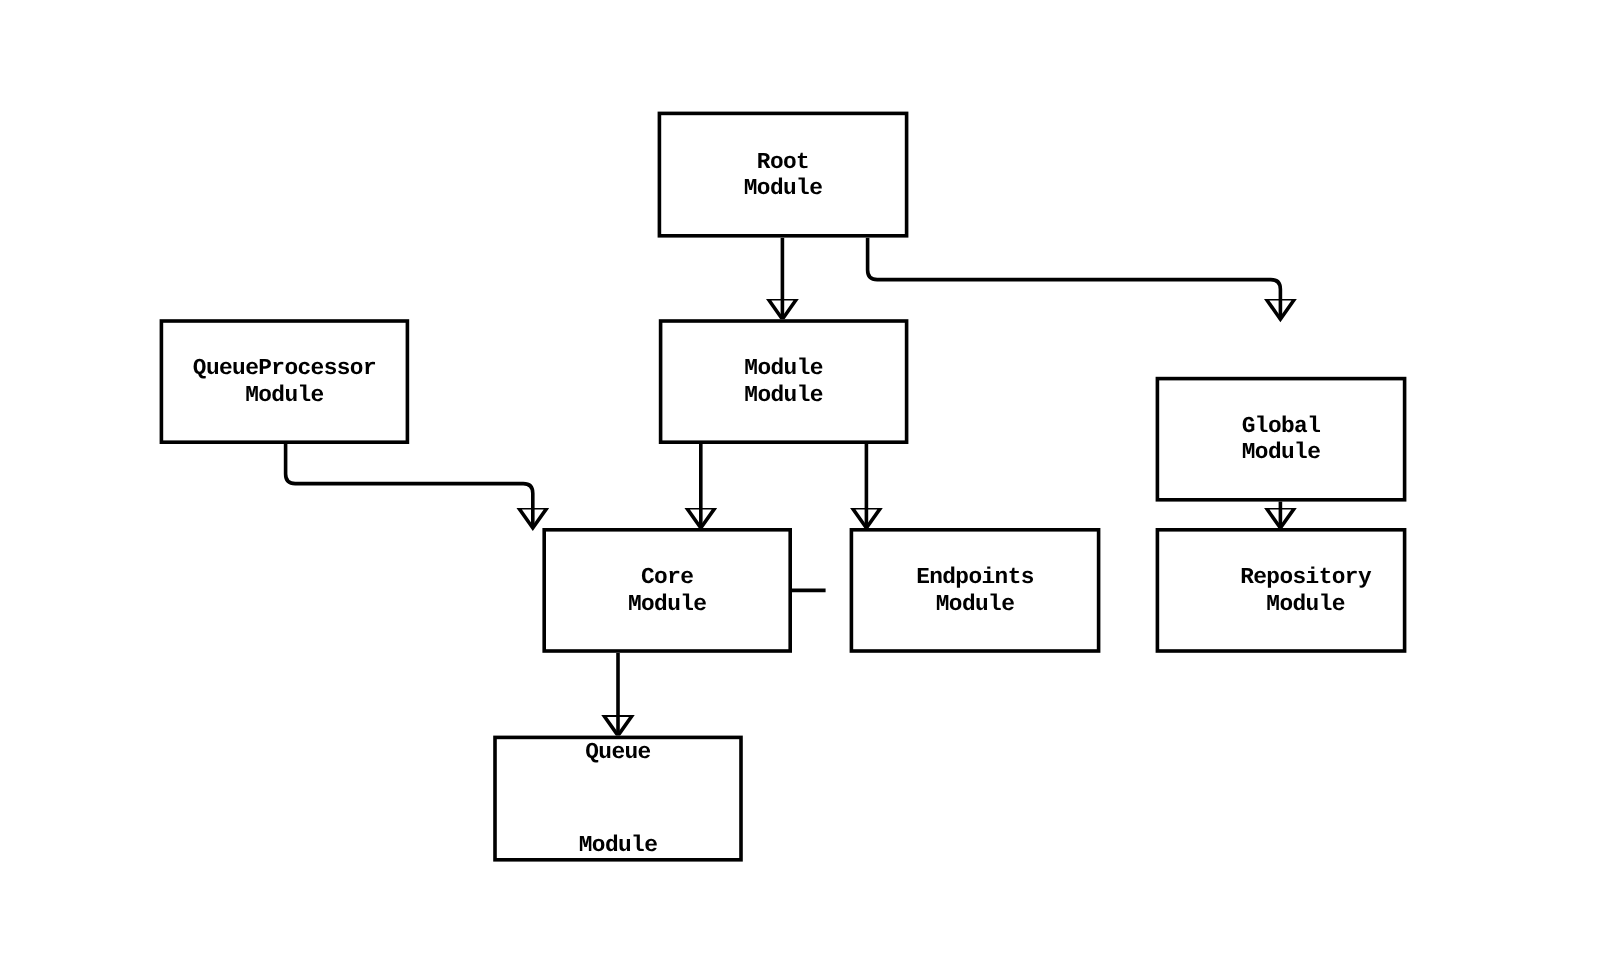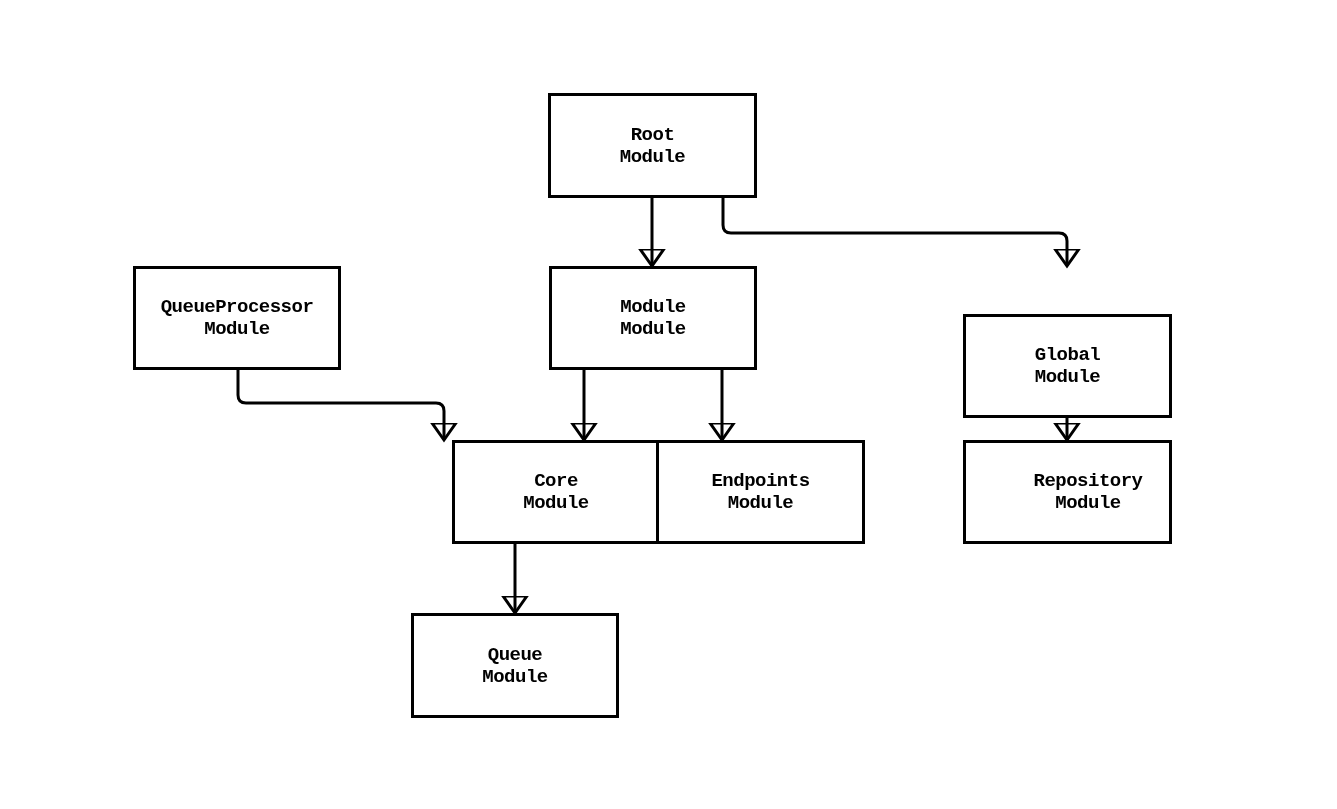--- a/index.html
+++ b/index.html
@@ -53,7 +53,7 @@
   #node-server        { left: 549px;  top: 266px; width: 208px; height: 104px; }
   #node-global        { left: 963px;  top: 266px; width: 209px; height: 104px; margin-top: 48px; }
   #node-core          { left: 411px;  top: 440px; width: 208px; height: 104px; margin-left: 41px; }
-  #node-endpoints     { left: 656px;  top: 440px; width: 209px; height: 104px; }
+  #node-endpoints     { left: 708px;  top: 440px; width: 209px; height: 104px; }
   #node-repository    { left: 963px;  top: 440px; width: 209px; height: 104px; padding-left: 41px; }
   #node-queue         { left: 411px;  top: 613px; width: 208px; height: 105px; }
 </style>

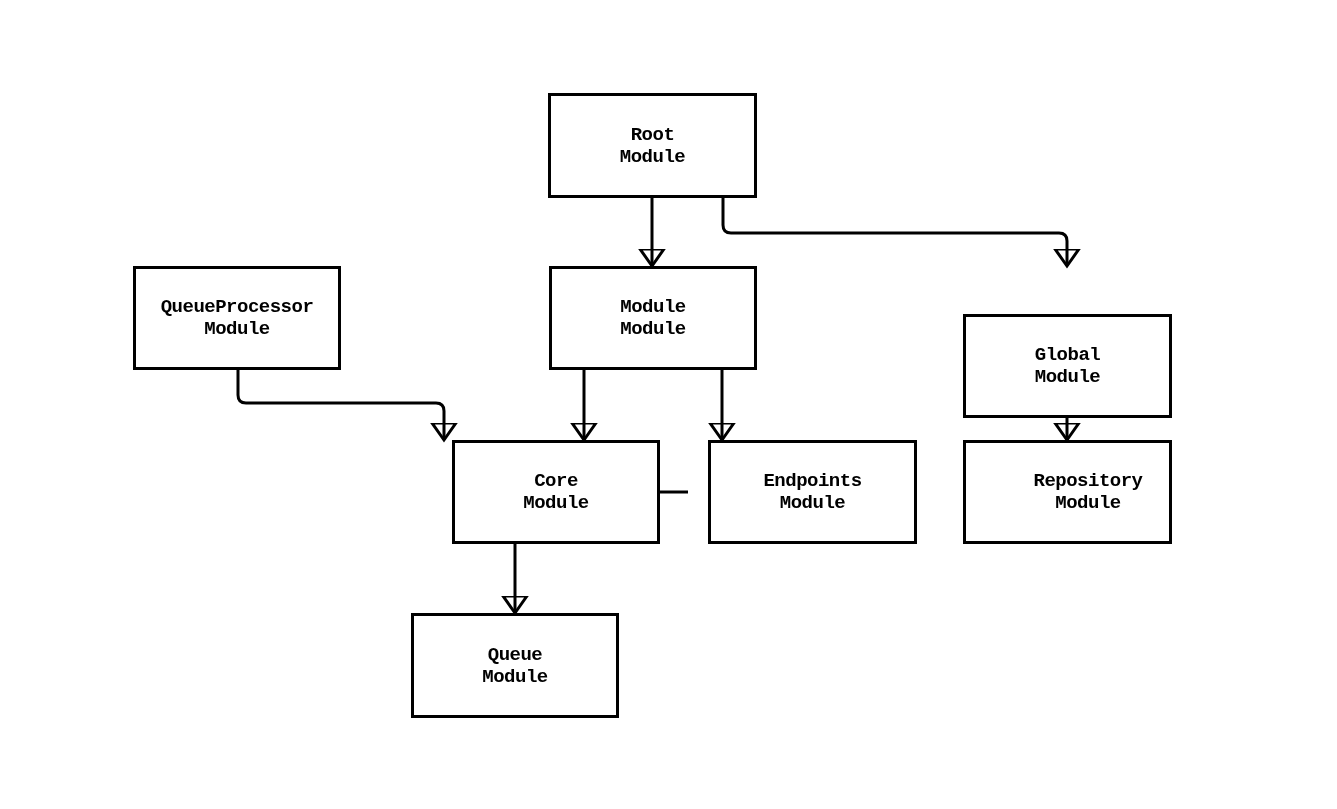--- a/index.html
+++ b/index.html
@@ -55,7 +55,7 @@
   #node-core          { left: 411px;  top: 440px; width: 208px; height: 104px; margin-left: 41px; }
   #node-endpoints     { left: 708px;  top: 440px; width: 209px; height: 104px; }
   #node-repository    { left: 963px;  top: 440px; width: 209px; height: 104px; padding-left: 41px; }
-  #node-queue         { left: 411px;  top: 613px; width: 208px; height: 105px; }
+  #node-queue         { left: 411px;  top: 613px; width: 208px; height: 105px; justify-content: space-between; }
 </style>
 </head>
 <body>

